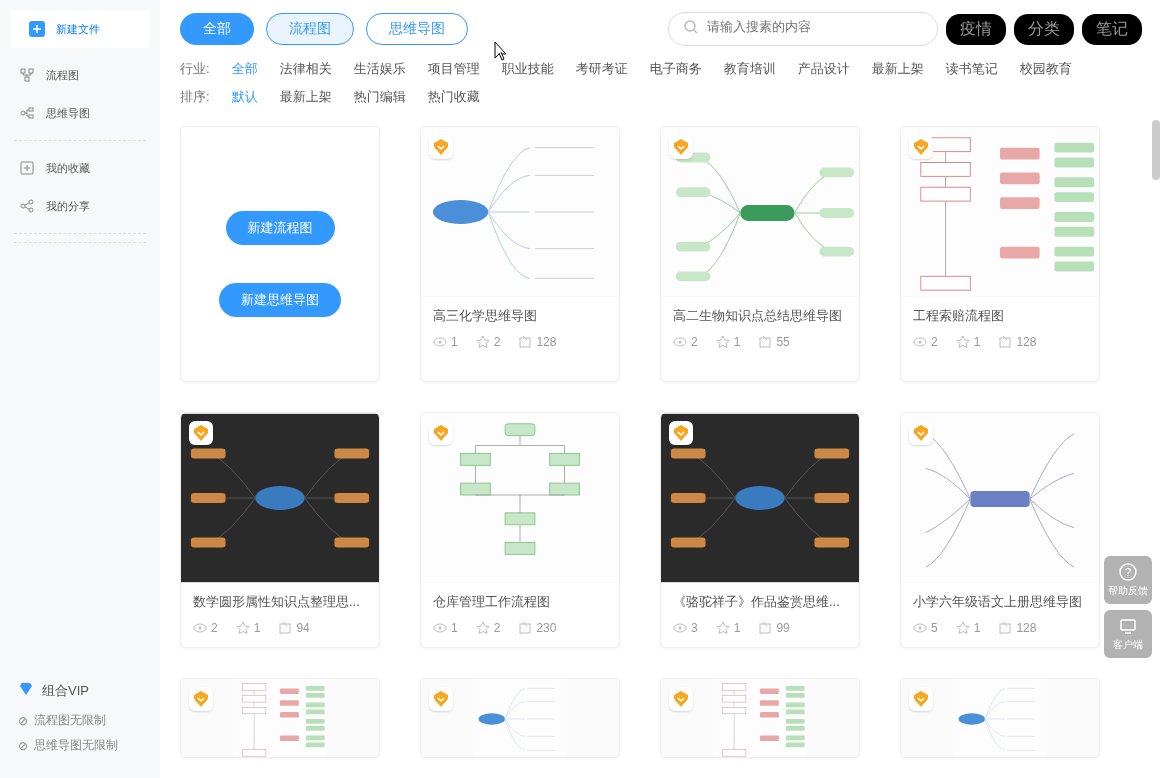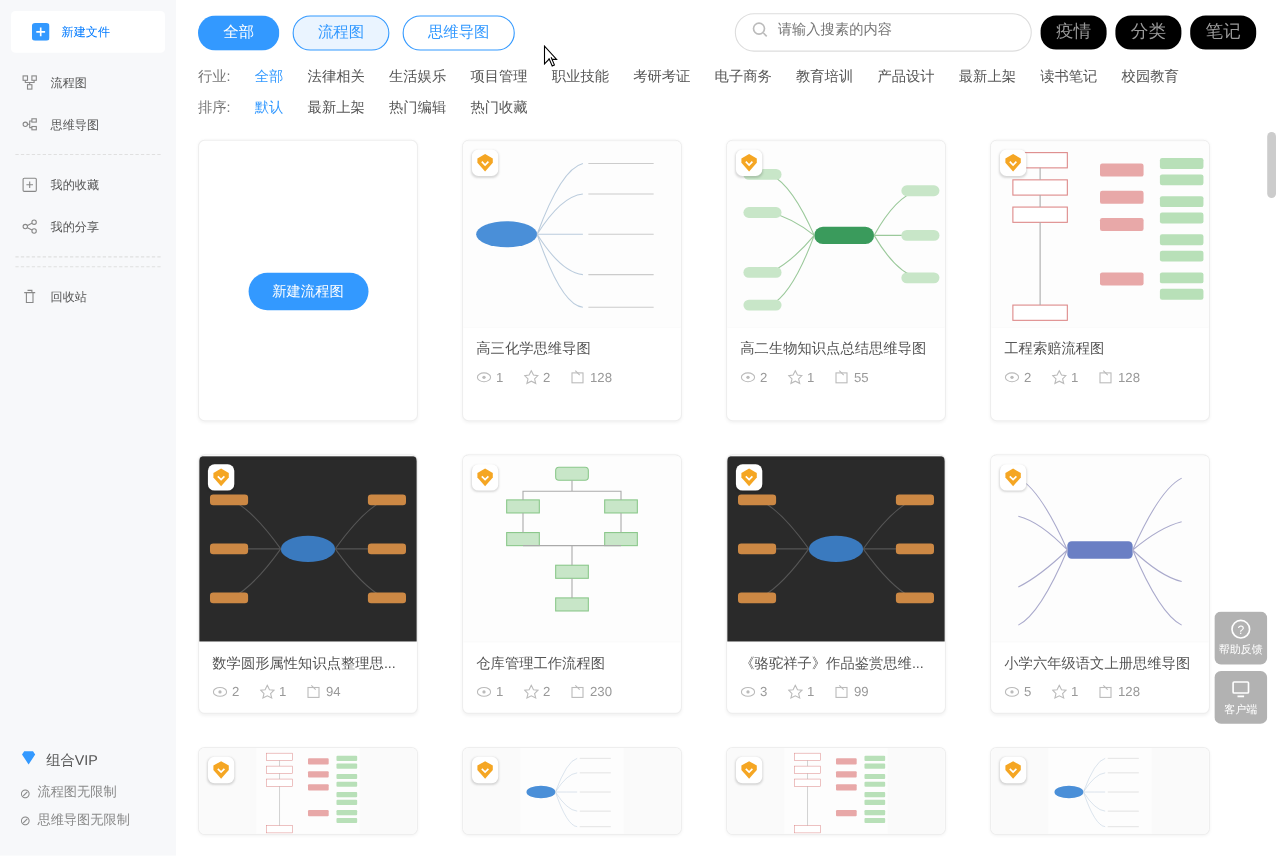--- a/index.html
+++ b/index.html
@@ -119,14 +119,6 @@
       </div>
       <div class="divider"></div>
       <div class="divider"></div>
-      <div class="sidebar-item">
-        <span class="icon">
-            <svg width="16" height="16" viewBox="0 0 16 16">
-              <path d="M3 4h10M5 4v9h6V4M6 2h4v2" fill="none" stroke="#888"></path>
-            </svg>
-          </span>
-        <span>回收站</span>
-      </div>
     </div>
     <div class="sidebar-bottom">
       <div class="vip-title">

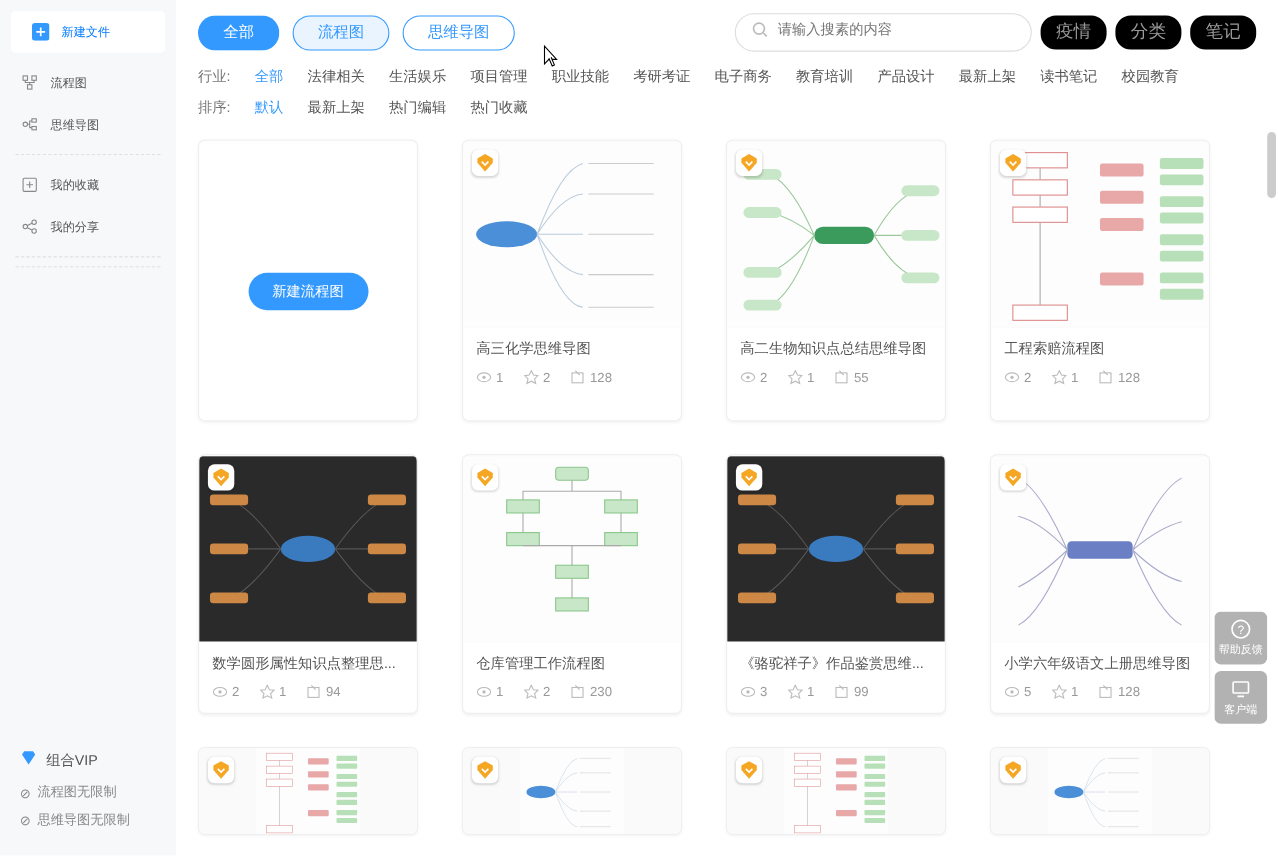--- a/index.html
+++ b/index.html
@@ -186,6 +186,7 @@
 
       <div class="card new-card">
         <div class="new-card-btn">新建流程图</div>
+        <div class="new-card-btn">新建思维导图</div>
       </div>
 
     <div class="card">

